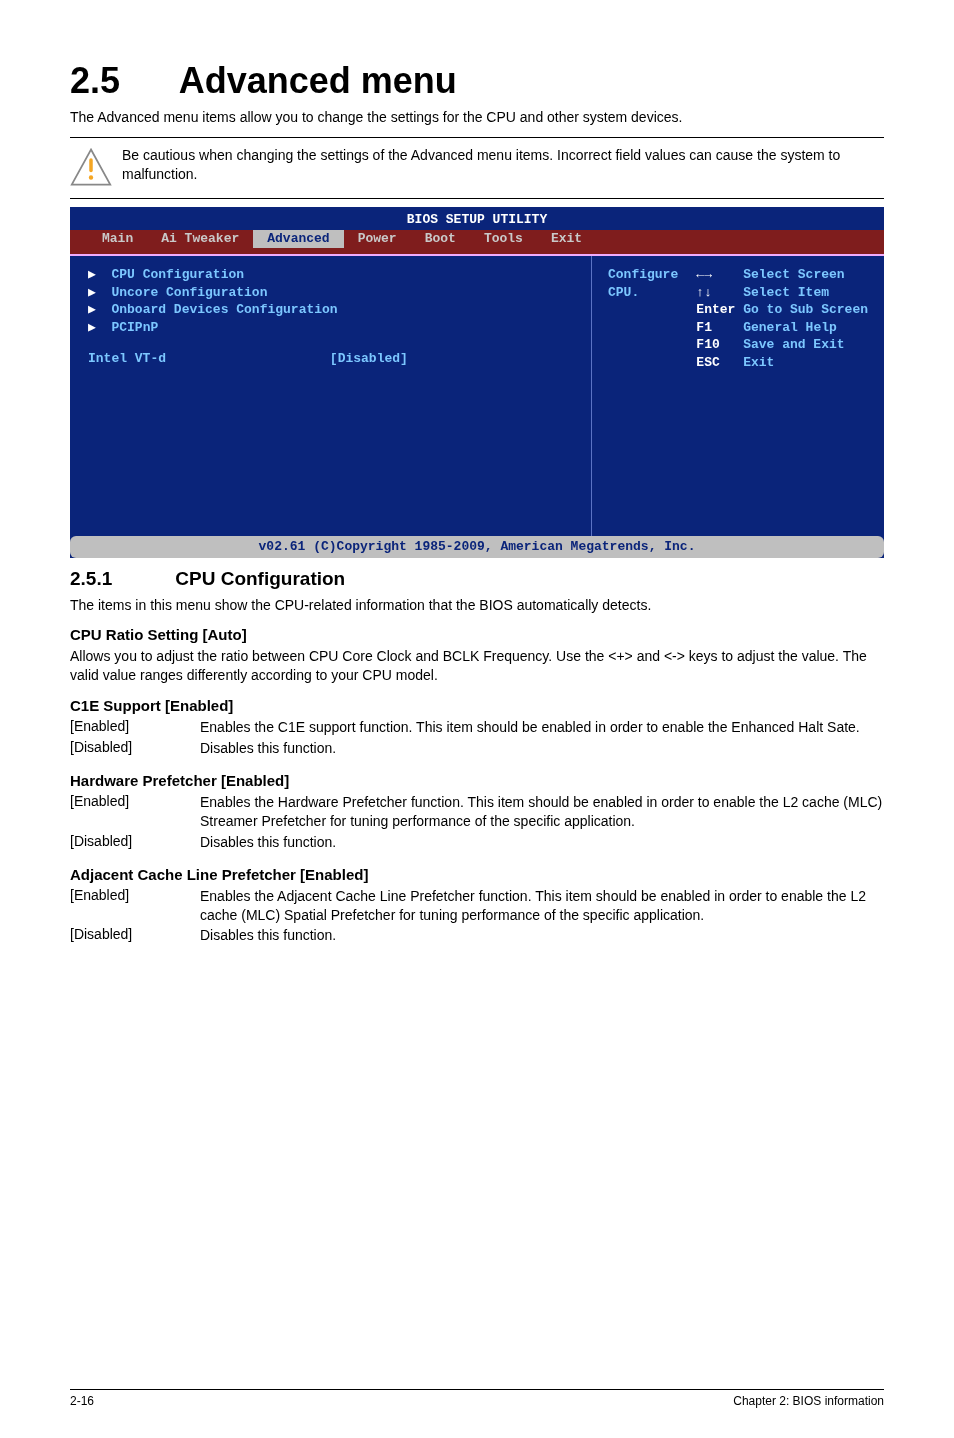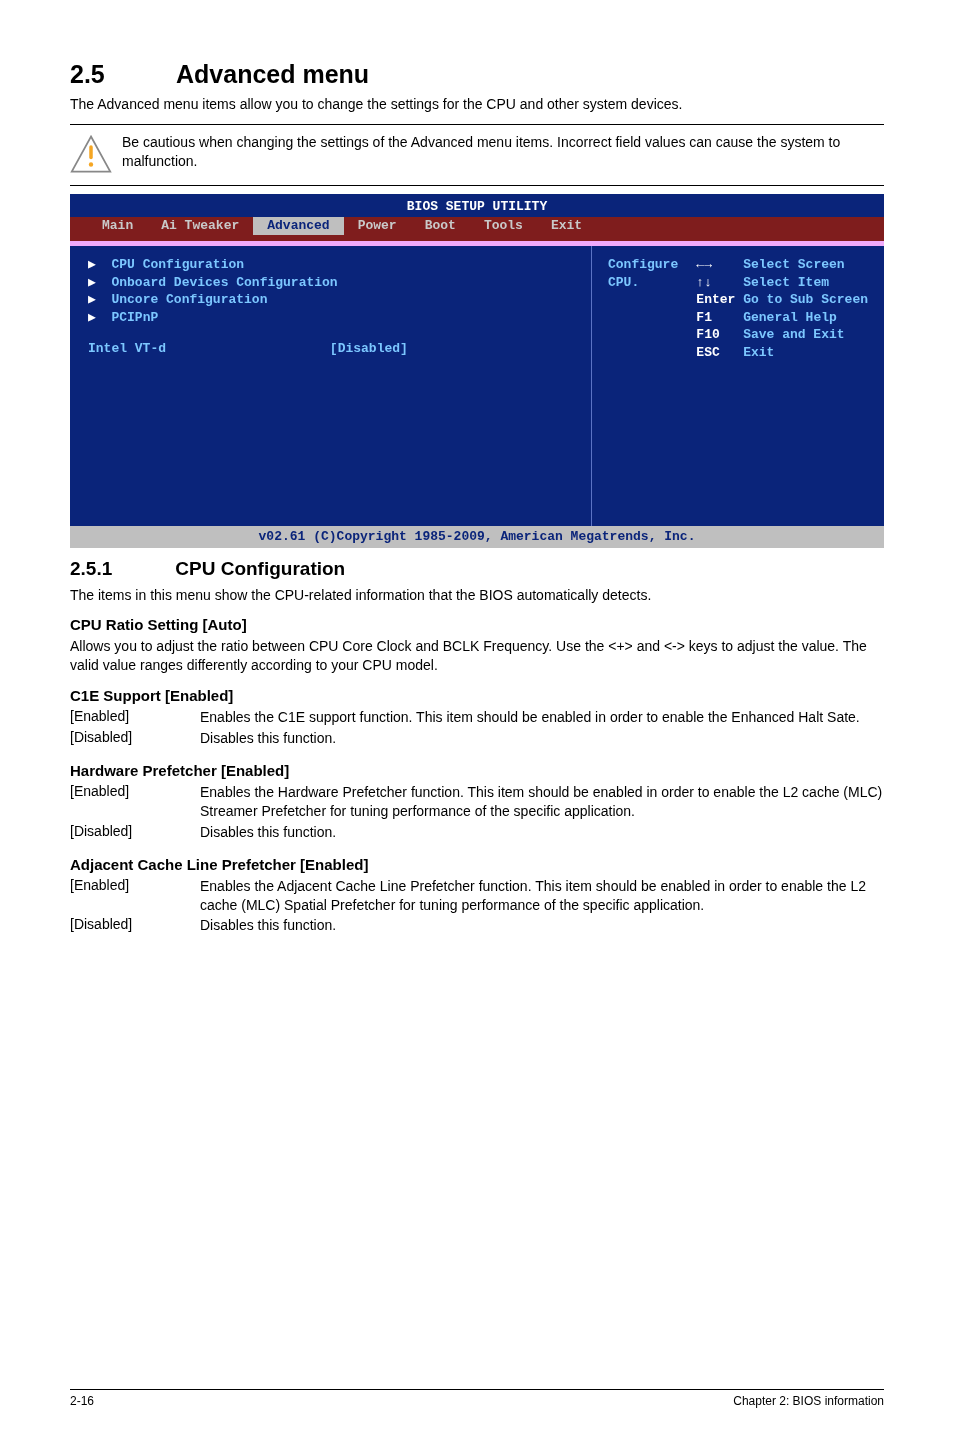--- a/index.html
+++ b/index.html
@@ -15,7 +15,7 @@
   min-height: 1438px;
   position: relative;
 }
-h1 { font-size: 25px; margin: 0 0 6px 0; font-weight: bold; }
+h1 { font-size: 36px; margin: 0 0 6px 0; font-weight: bold; }
 h2 { font-size: 19px; margin: 10px 0 6px 0; font-weight: bold; }
 h3 { font-size: 15px; margin: 12px 0 4px 0; font-weight: bold; }
 p  { margin: 4px 0 10px 0; line-height: 1.35; }

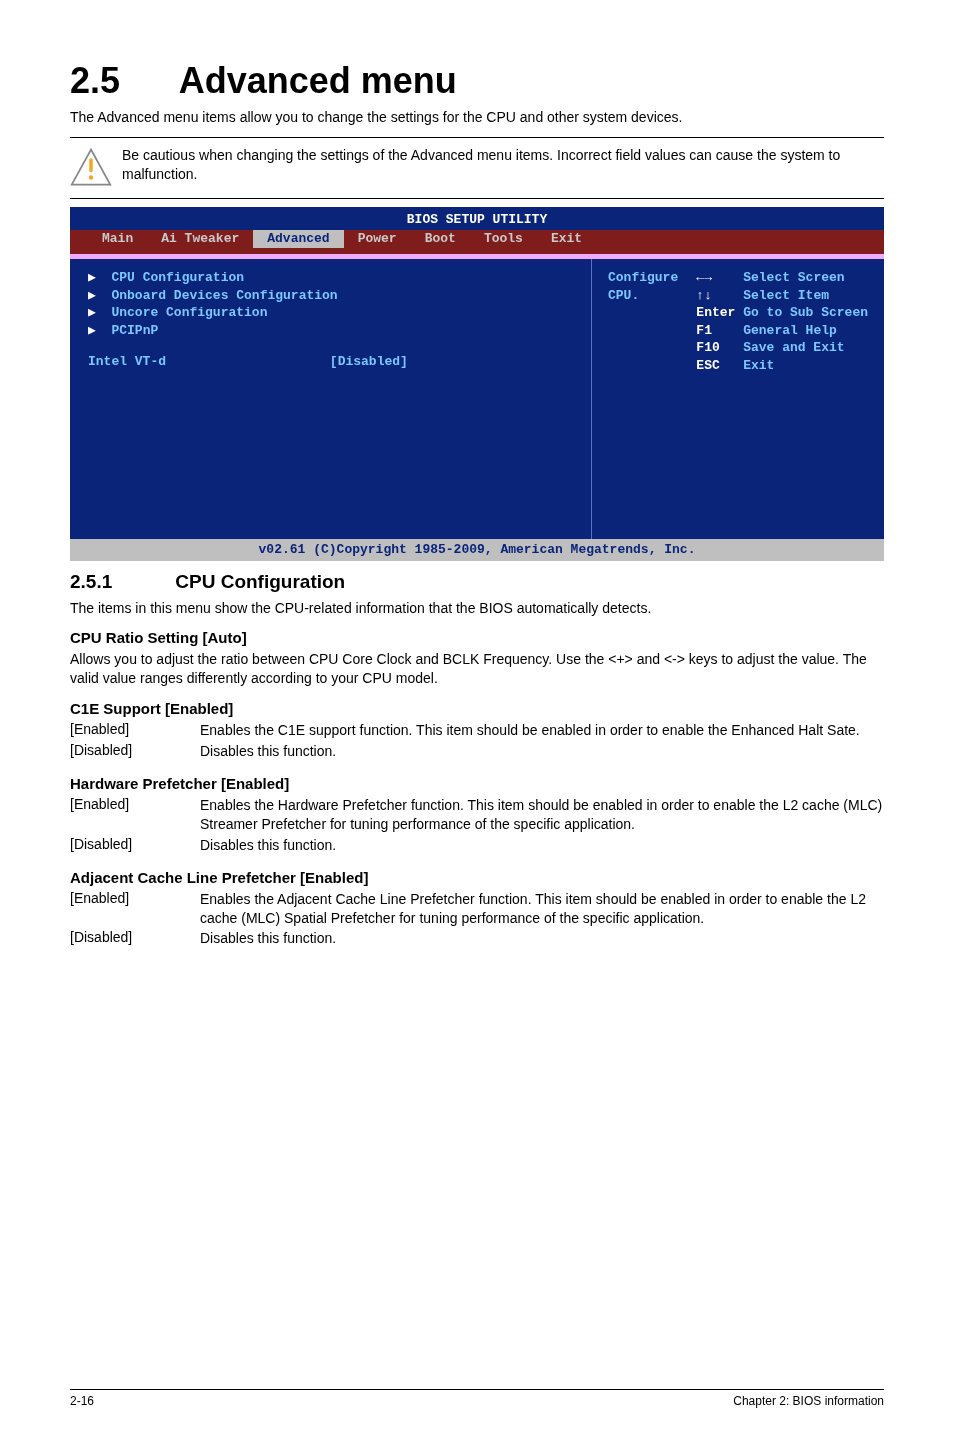--- a/index.html
+++ b/index.html
@@ -44,7 +44,7 @@
 .bios-tab { padding: 0 14px; font-weight: bold; color: #c9c9c9; }
 .bios-tab.active { background: #bfbfbf; color: #0a247a; }
 
-.bios-body { display: flex; border-top: 5px solid #f0abfc; }
+.bios-body { display: flex; border-top: 2px solid #f0abfc; }
 .bios-left {
   flex: 1 1 auto;
   padding: 10px 18px 40px 18px;

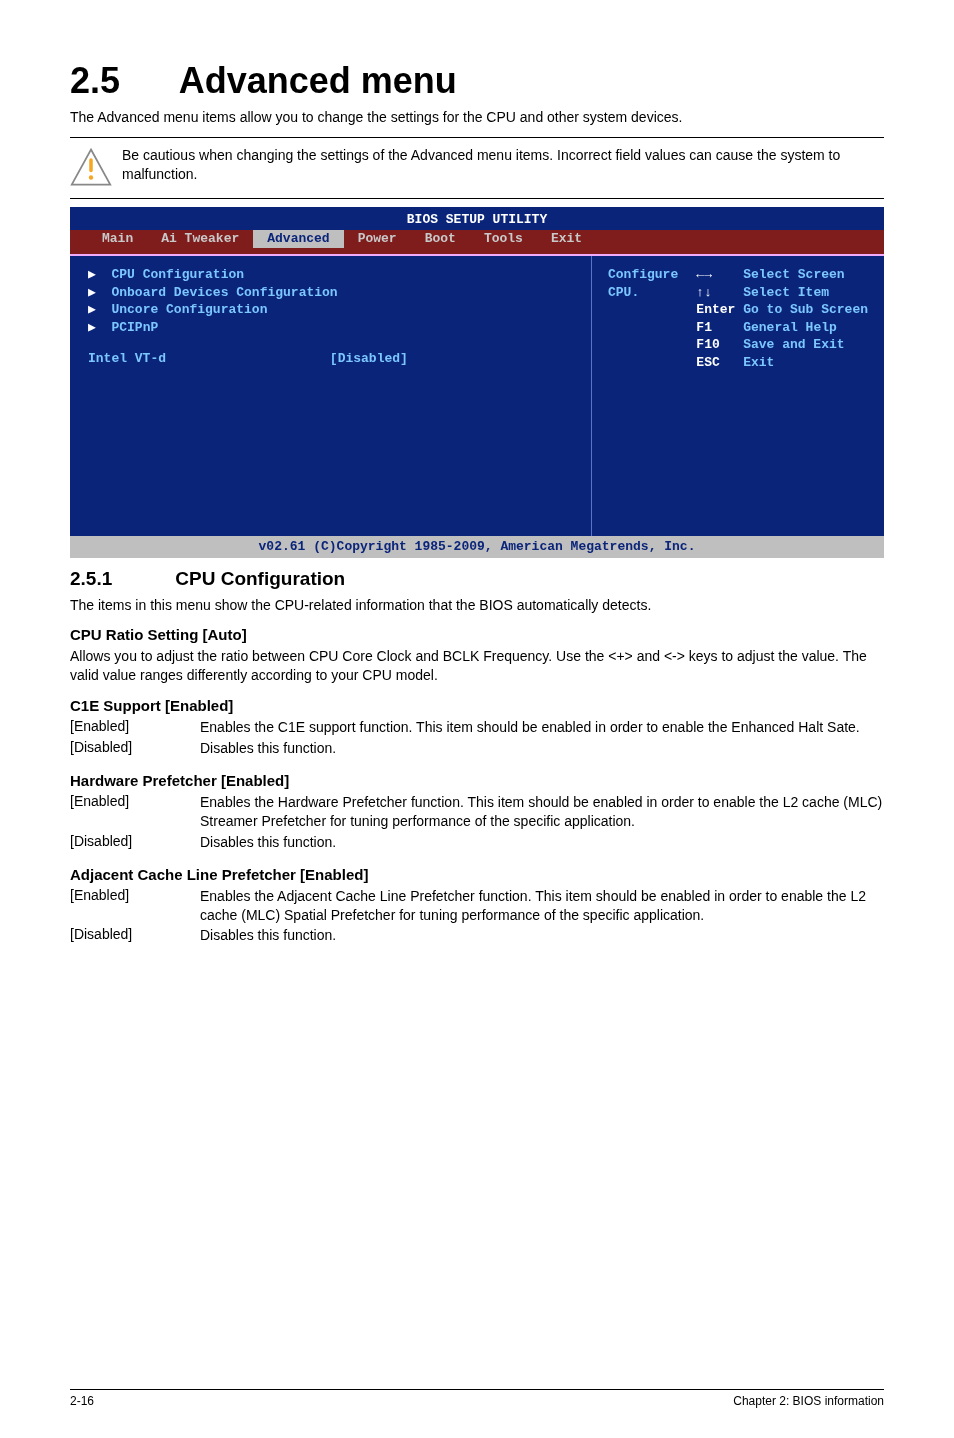--- a/index.html
+++ b/index.html
@@ -128,8 +128,8 @@
   <div class="bios-body">
     <div class="bios-left">
       <div class="bios-menu-row"><span class="tri">▶  </span><span class="bios-menu-text">CPU Configuration</span></div>
+      <div class="bios-menu-row"><span class="tri">▶  </span><span class="bios-menu-text">Uncore Configuration</span></div>
       <div class="bios-menu-row"><span class="tri">▶  </span><span class="bios-menu-text">Onboard Devices Configuration</span></div>
-      <div class="bios-menu-row"><span class="tri">▶  </span><span class="bios-menu-text">Uncore Configuration</span></div>
       <div class="bios-menu-row"><span class="tri">▶  </span><span class="bios-menu-text">PCIPnP</span></div>
       <div style="height:14px"></div>
       <div class="bios-menu-row"><span class="bios-menu-text">Intel VT-d</span><span class="bios-menu-text">                     </span><span class="bios-value">[Disabled]</span></div>

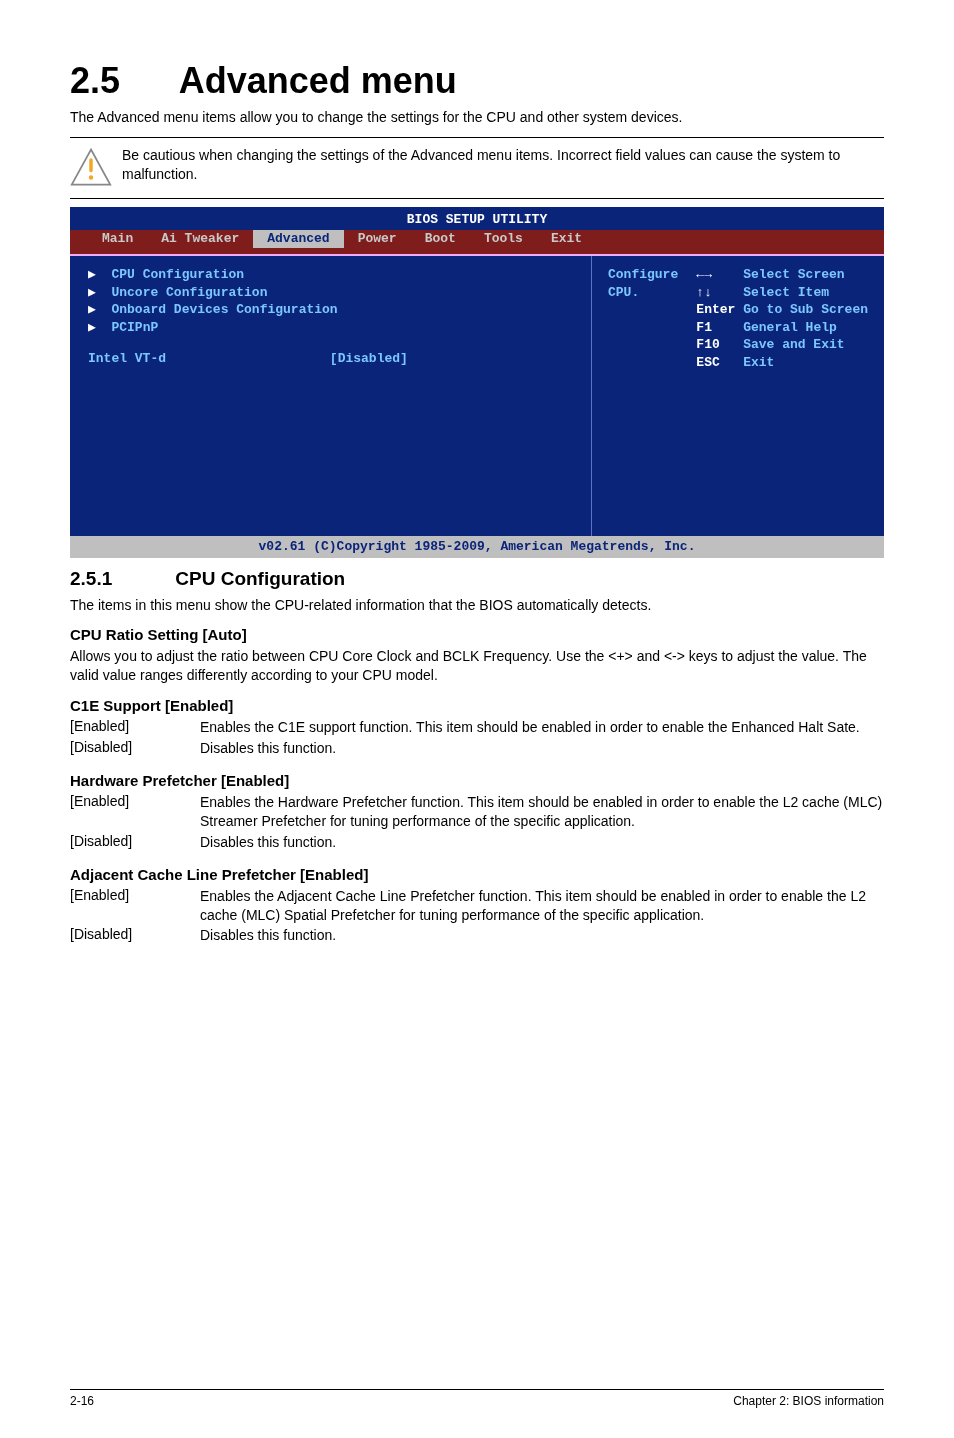--- a/index.html
+++ b/index.html
@@ -74,6 +74,7 @@
   padding: 2px 0;
   font-family: "Courier New", monospace;
   font-size: 13px;
+  border-radius: 6px;
 }
 
 .opt-table { display: table; border-collapse: collapse; }

